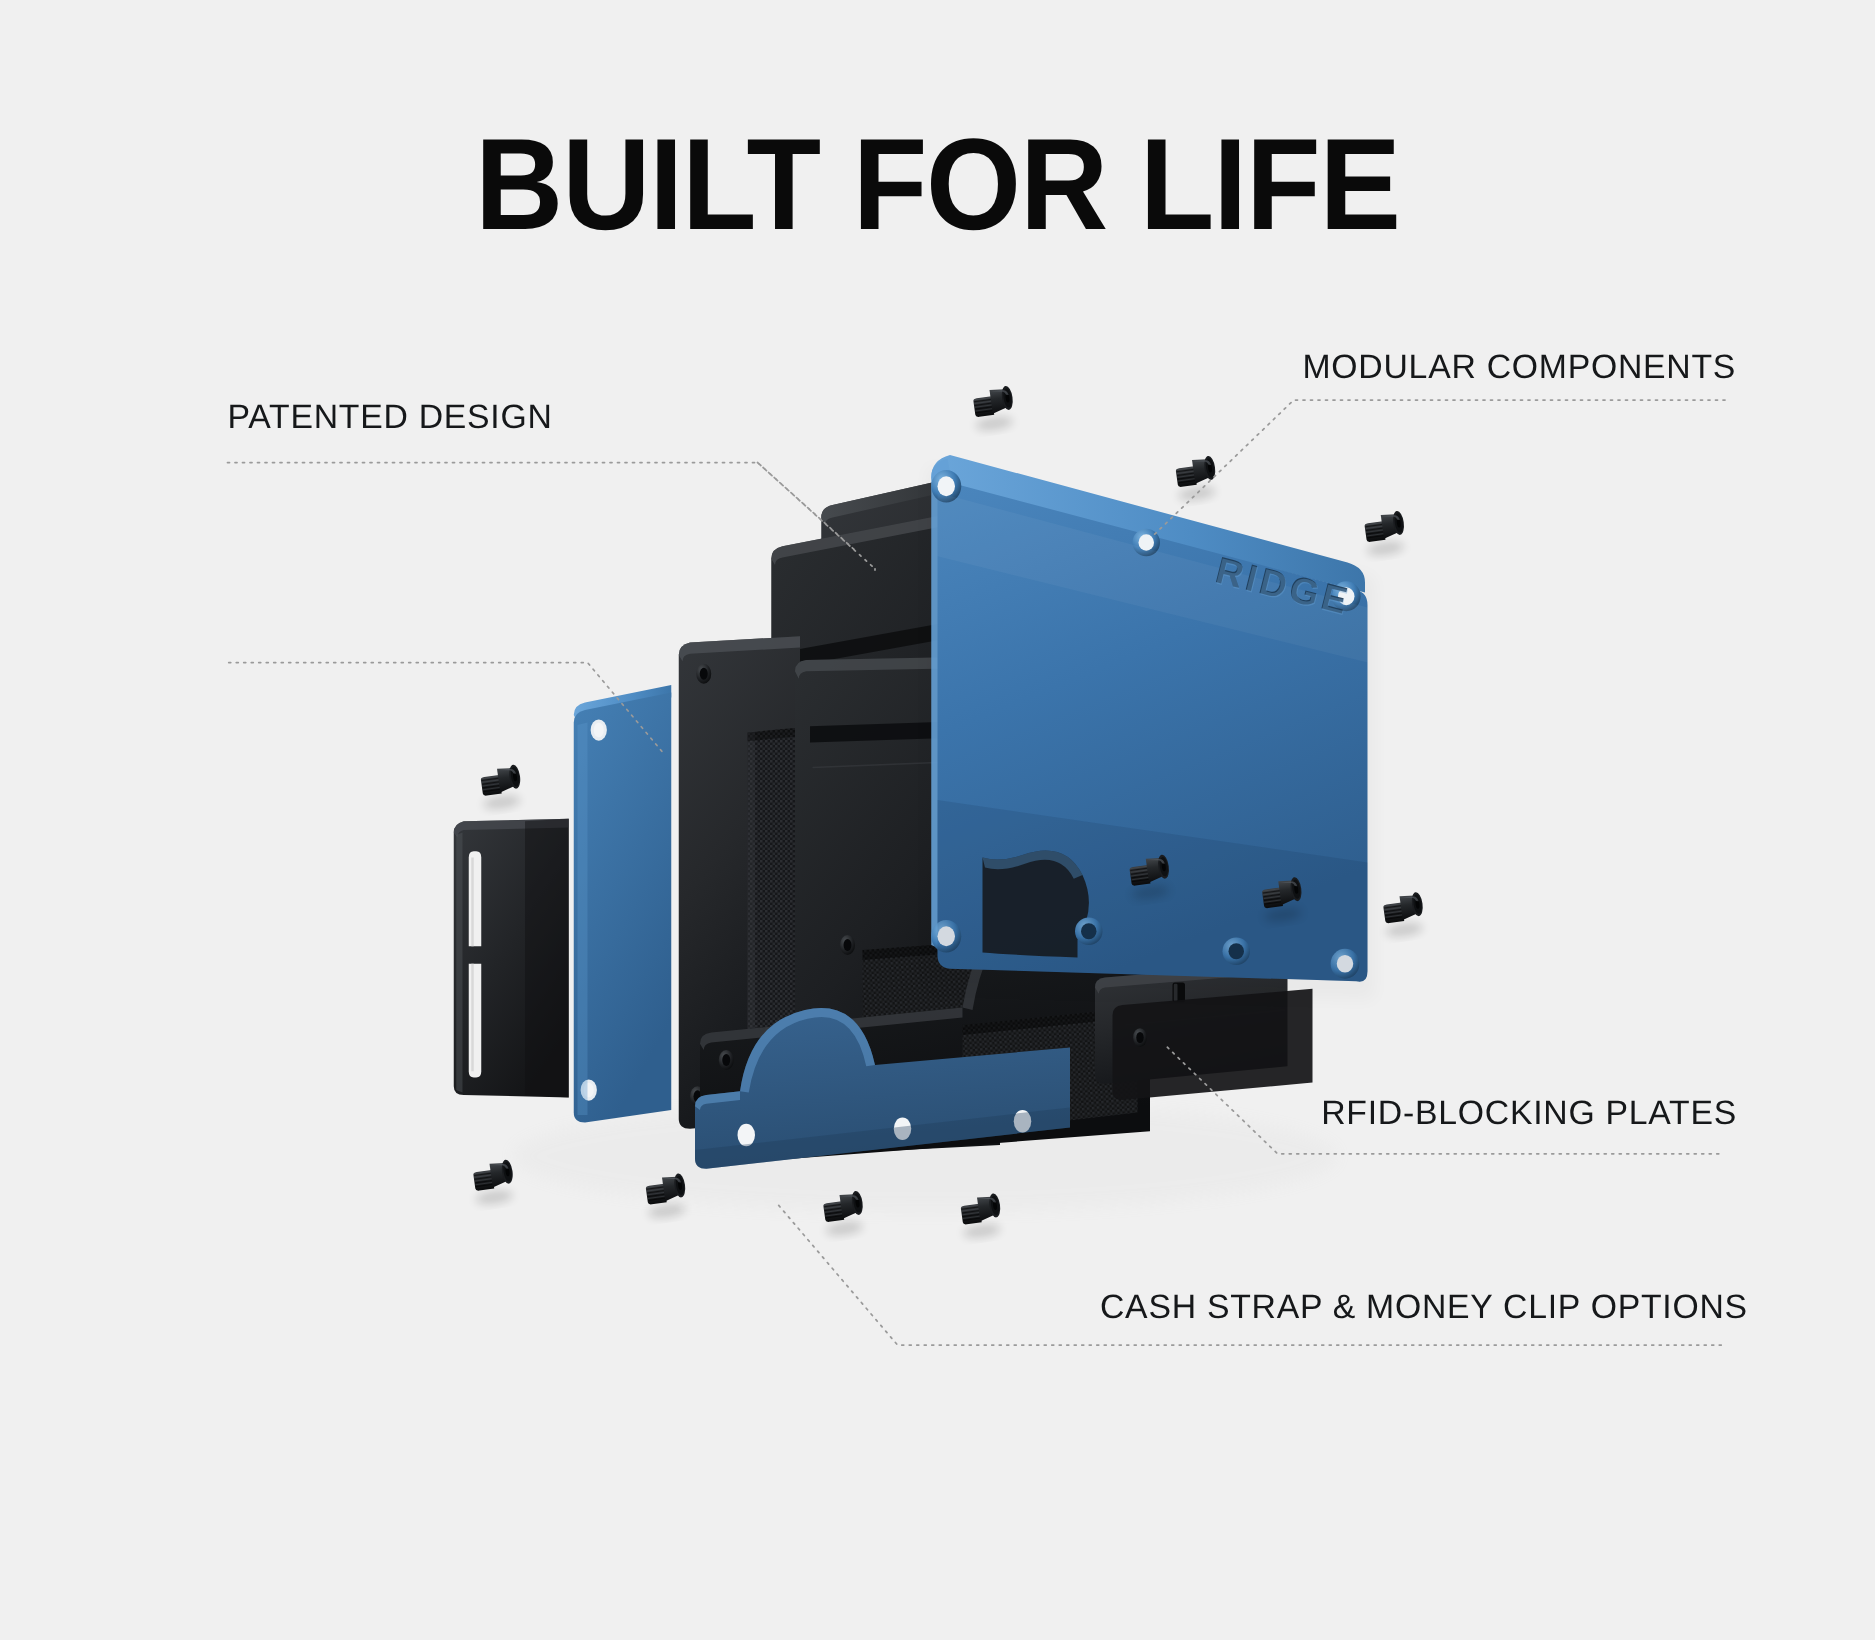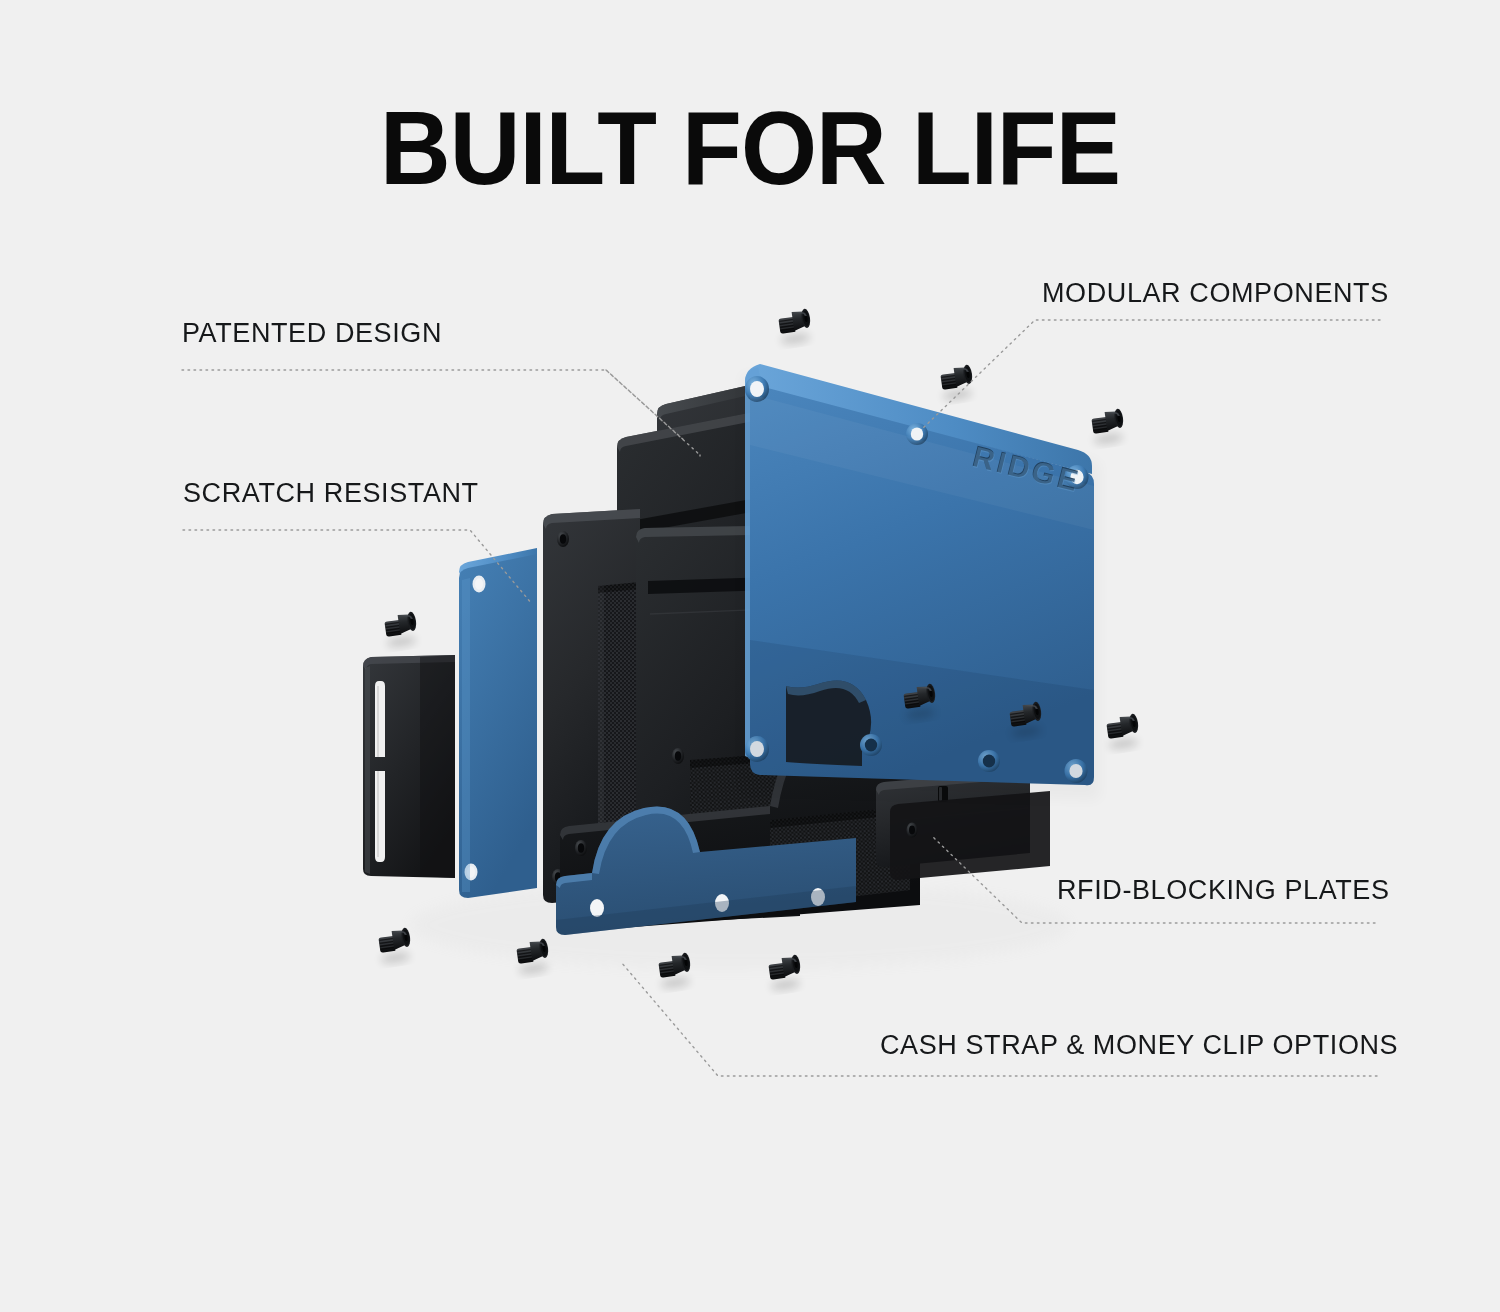--- a/index.html
+++ b/index.html
@@ -460,7 +460,6 @@
 
   <div class="callout-label" style="left:182px; top:318px;">PATENTED DESIGN</div>
 
-  <div class="callout-label" style="left:183px; top:478px;">SCRATCH RESISTANT</div>
 
   <div class="callout-label" style="left:1042px; top:278px;">MODULAR COMPONENTS</div>
 

